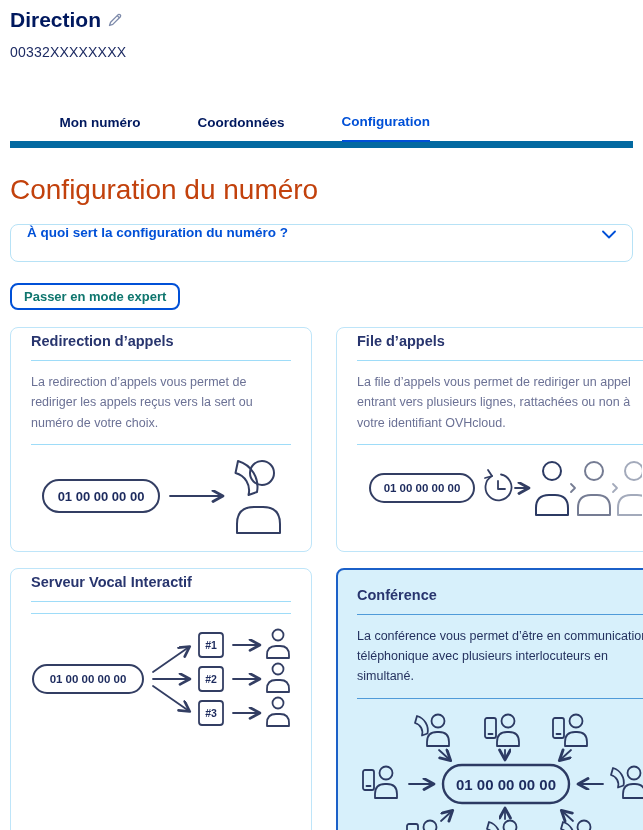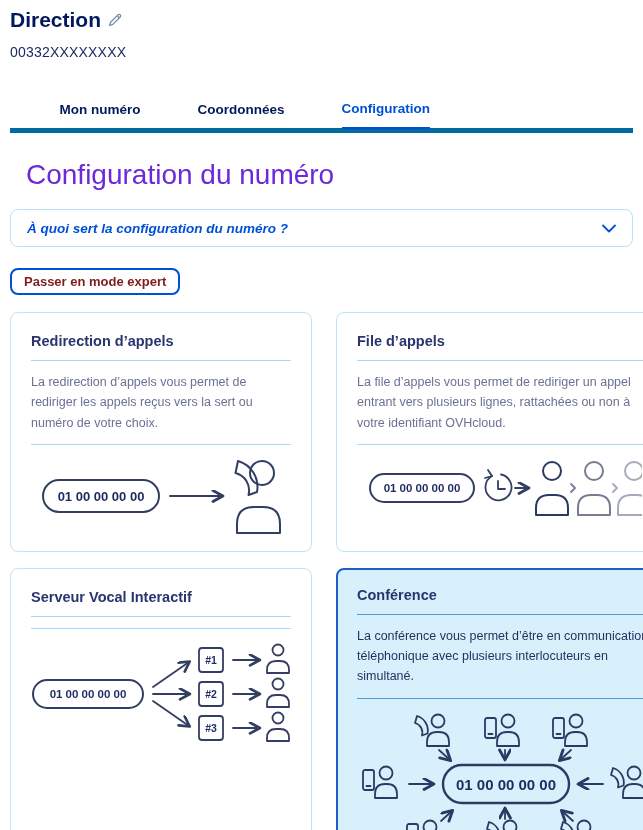--- a/index.html
+++ b/index.html
@@ -15,7 +15,7 @@
   .edit-btn{background:none;border:none;padding:0;cursor:pointer;line-height:0;}
   .service-id{font-size:14px;color:#1d2b63;margin-top:12px;letter-spacing:.2px;}
   
-  .tabs{display:flex;border-bottom:5px solid #0369a1;margin-top:33px;padding-left:21px;}
+  .tabs{display:flex;border-bottom:7px solid #0369a1;margin-top:46px;padding-left:21px;}
   .tab{font-size:13.5px;font-weight:700;color:#00185e;padding:8px 0 11px;margin:0 28.5px;cursor:pointer;background:none;border:none;font-family:inherit;}
   .tab.active{color:#0050d7;border-bottom:2px solid #0050d7;margin-bottom:-1px;}
   

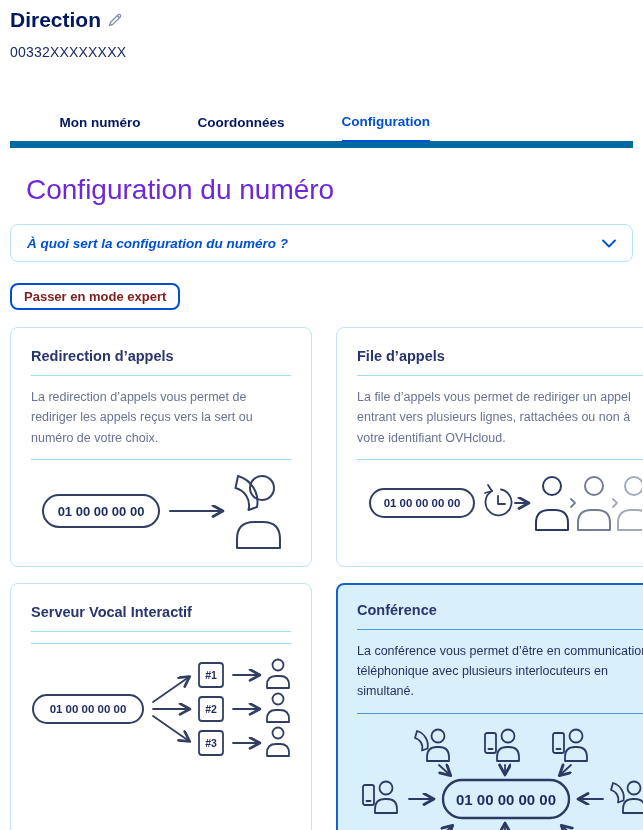--- a/index.html
+++ b/index.html
@@ -19,7 +19,7 @@
   .tab{font-size:13.5px;font-weight:700;color:#00185e;padding:8px 0 11px;margin:0 28.5px;cursor:pointer;background:none;border:none;font-family:inherit;}
   .tab.active{color:#0050d7;border-bottom:2px solid #0050d7;margin-bottom:-1px;}
   
-  .section-heading{font-size:28px;font-weight:400;color:#6d28d9;margin:26px 16px 0;}
+  .section-heading{font-size:28px;font-weight:400;color:#c2410c;margin:26px 0 0;}
   
   .accordion{margin-top:18px;height:36px;border:1px solid #b7e2f6;border-radius:8px;
     display:flex;align-items:center;justify-content:space-between;padding:0 16px;cursor:pointer;background:#fff;font-style:italic;}

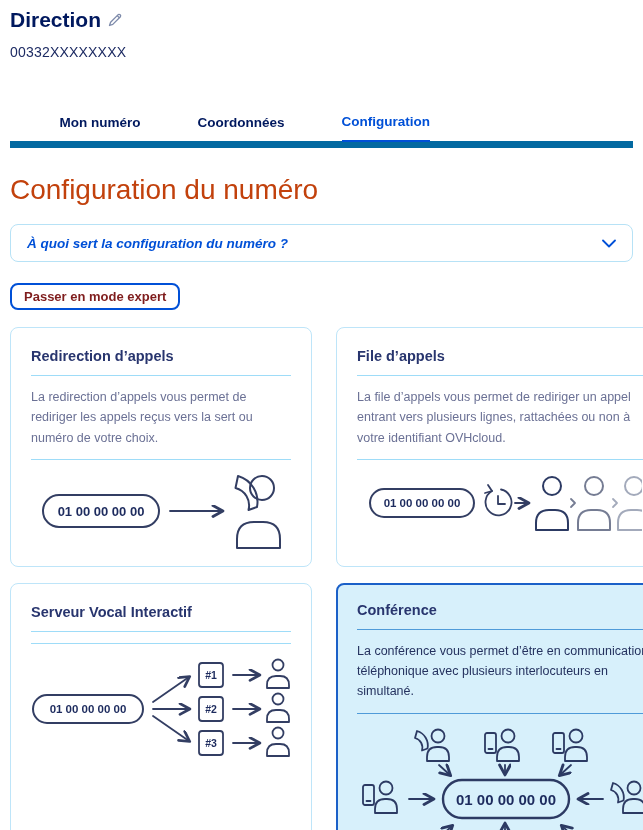--- a/index.html
+++ b/index.html
@@ -22,7 +22,7 @@
   .section-heading{font-size:28px;font-weight:400;color:#c2410c;margin:26px 0 0;}
   
   .accordion{margin-top:18px;height:36px;border:1px solid #b7e2f6;border-radius:8px;
-    display:flex;align-items:center;justify-content:space-between;padding:0 16px;cursor:pointer;background:#fff;font-style:italic;}
+    display:flex;align-items:flex-start;justify-content:space-between;padding:0 16px;cursor:pointer;background:#fff;}
   .accordion-label{font-size:13.5px;font-weight:700;color:#0050d7;}
   
   .btn-outline{display:inline-block;margin-top:21px;padding:4px 12px;border:2px solid #0050d7;border-radius:8px;

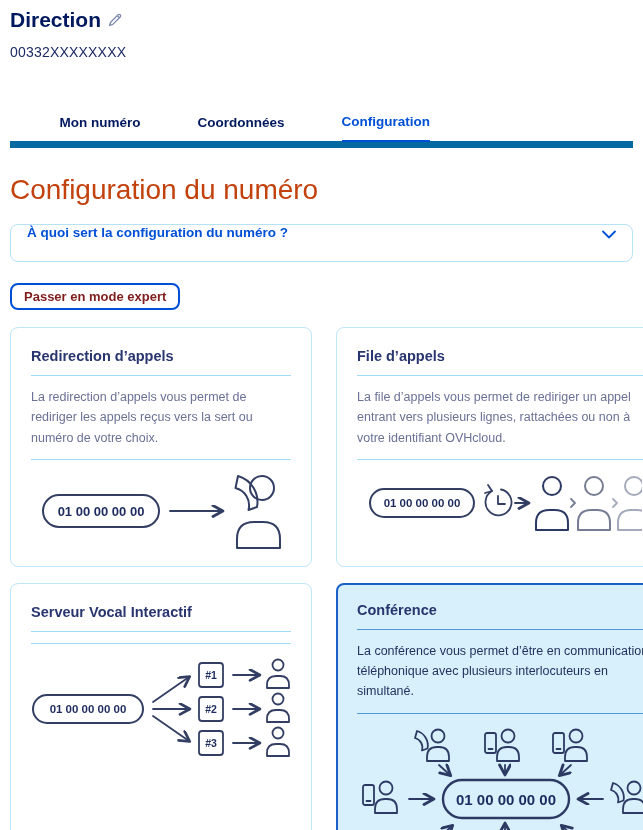--- a/index.html
+++ b/index.html
@@ -26,7 +26,7 @@
   .accordion-label{font-size:13.5px;font-weight:700;color:#0050d7;}
   
   .btn-outline{display:inline-block;margin-top:21px;padding:4px 12px;border:2px solid #0050d7;border-radius:8px;
-    background:#fff;color:#7f1d1d;font-weight:700;font-size:13px;font-family:inherit;cursor:pointer;}
+    background:#fff;color:#0f766e;font-weight:700;font-size:13px;font-family:inherit;cursor:pointer;}
   
   .cards{display:grid;grid-template-columns:1fr 1fr;gap:16px 24px;margin-top:17px;}
   .card{border:1px solid #bee5f9;border-radius:8px;padding:16px 20px 16px;background:#fff;cursor:pointer;}

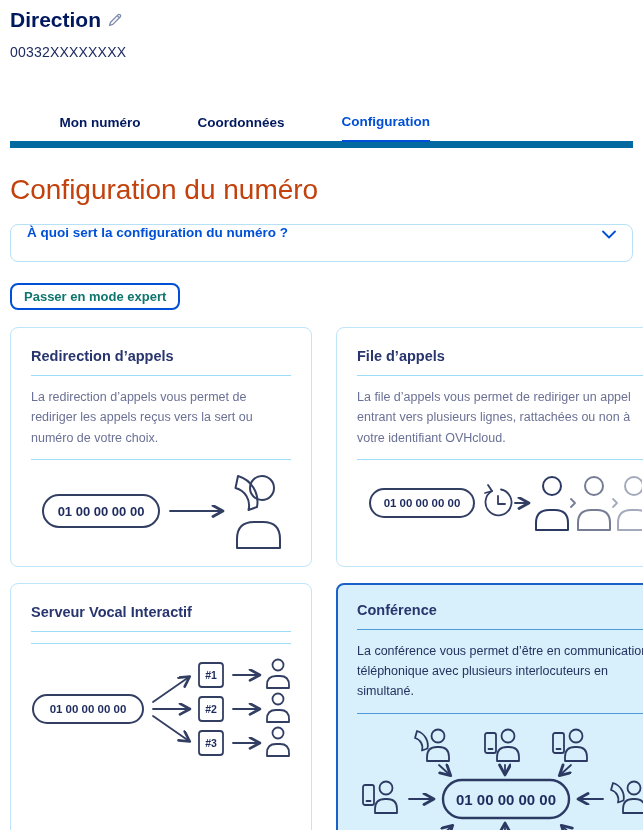--- a/index.html
+++ b/index.html
@@ -29,7 +29,7 @@
     background:#fff;color:#0f766e;font-weight:700;font-size:13px;font-family:inherit;cursor:pointer;}
   
   .cards{display:grid;grid-template-columns:1fr 1fr;gap:16px 24px;margin-top:17px;}
-  .card{border:1px solid #bee5f9;border-radius:8px;padding:16px 20px 16px;background:#fff;cursor:pointer;}
+  .card{border:1px solid #bee5f9;border-radius:8px;padding:1px 20px 16px;background:#fff;cursor:pointer;}
   .card.selected{border:2px solid #1b60c8;background:#d7f0fb;padding:13px 19px 15px;}
   .card-title{font-size:14.5px;font-weight:700;color:#28356e;margin:4px 0 0;}
   .card hr{border:none;border-top:1px solid #9edcf8;margin:11px 0;}

